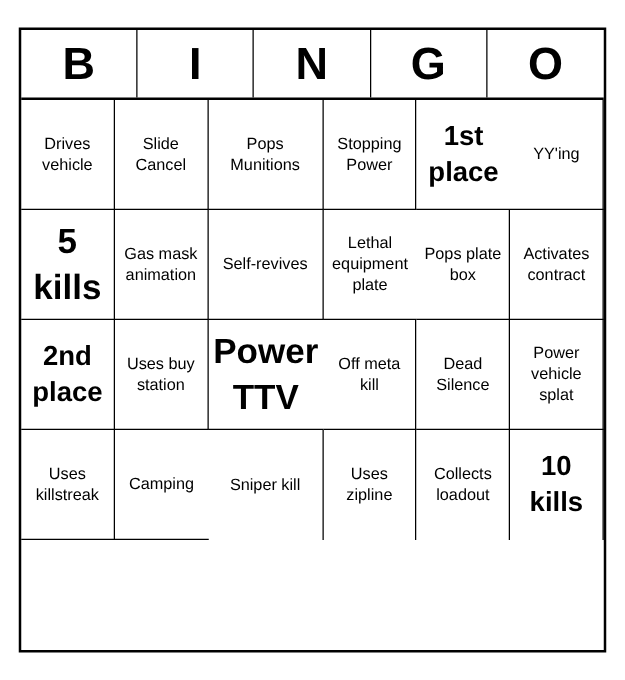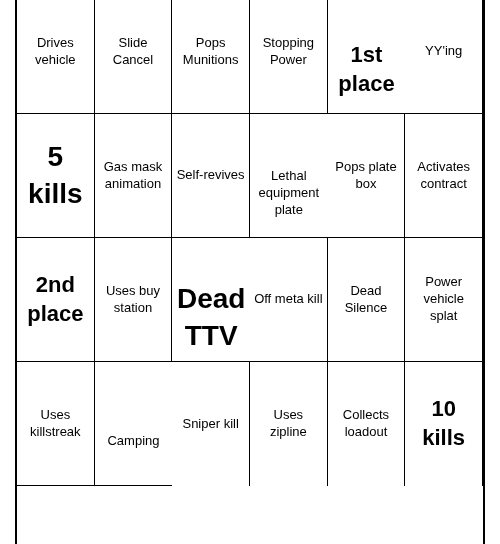--- a/index.html
+++ b/index.html
@@ -64,7 +64,6 @@
 
     .bingo-cell:nth-child(5n) {
       border-right: none;
-      margin-top: 36px;
     }
 
     .bingo-cell:nth-child(n+21) {

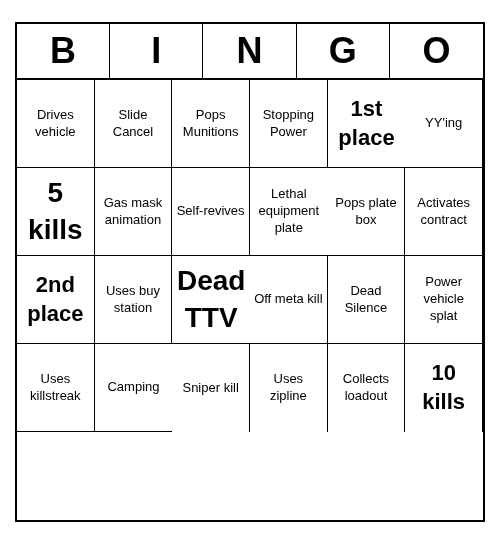--- a/index.html
+++ b/index.html
@@ -106,7 +106,7 @@
       <div class="bingo-cell">Activates contract</div>
       <div class="bingo-cell large-text">2nd place</div>
       <div class="bingo-cell">Uses buy station</div>
-      <div class="bingo-cell medium-text">Dead TTV</div>
+      <div class="bingo-cell medium-text">Power TTV</div>
       <div class="bingo-cell">Off meta kill</div>
       <div class="bingo-cell">Dead Silence</div>
       <div class="bingo-cell">Power vehicle splat</div>

